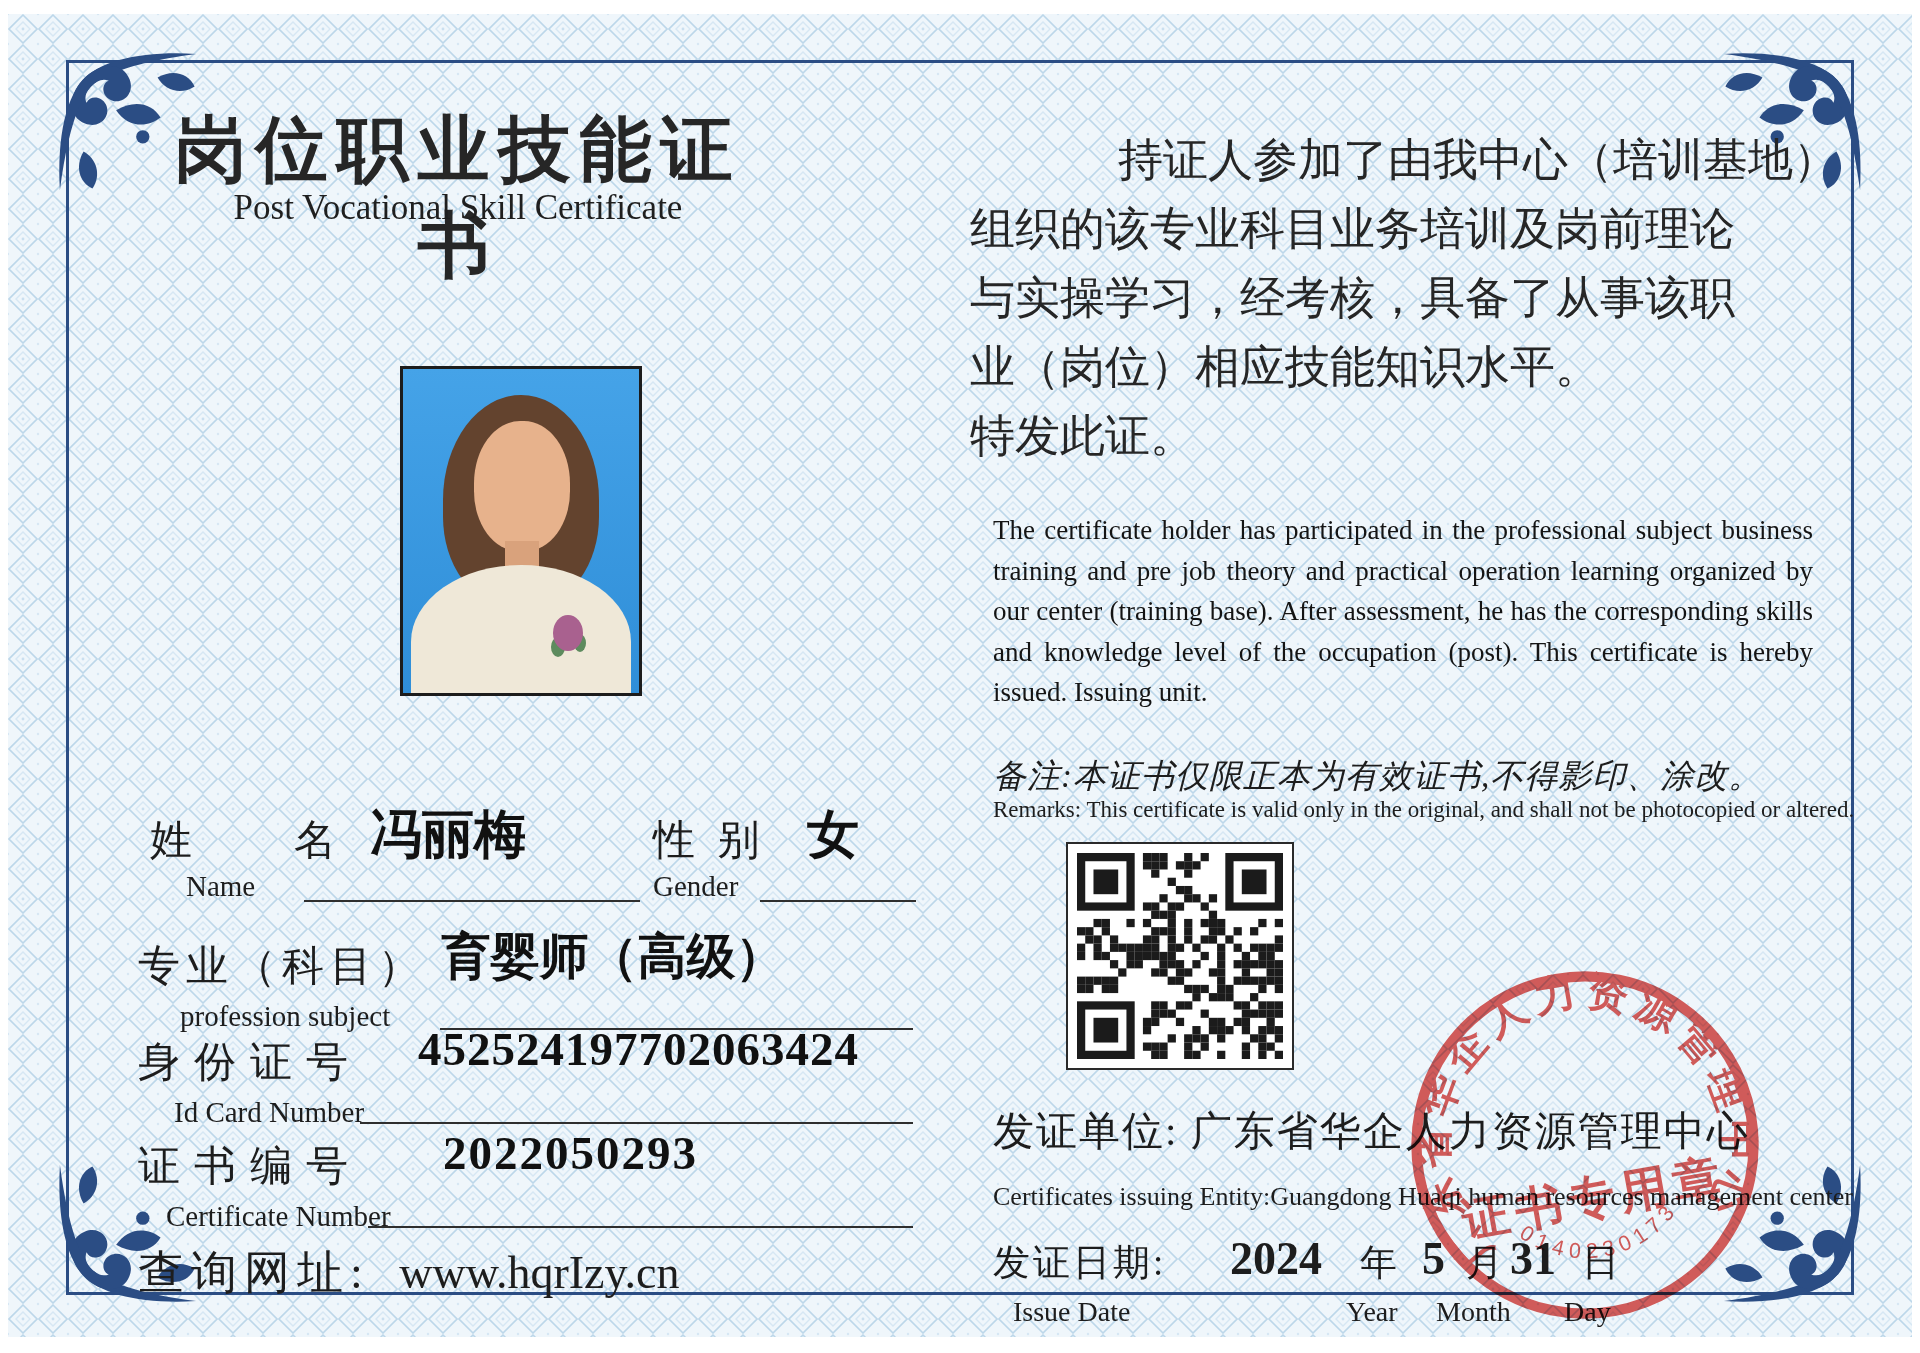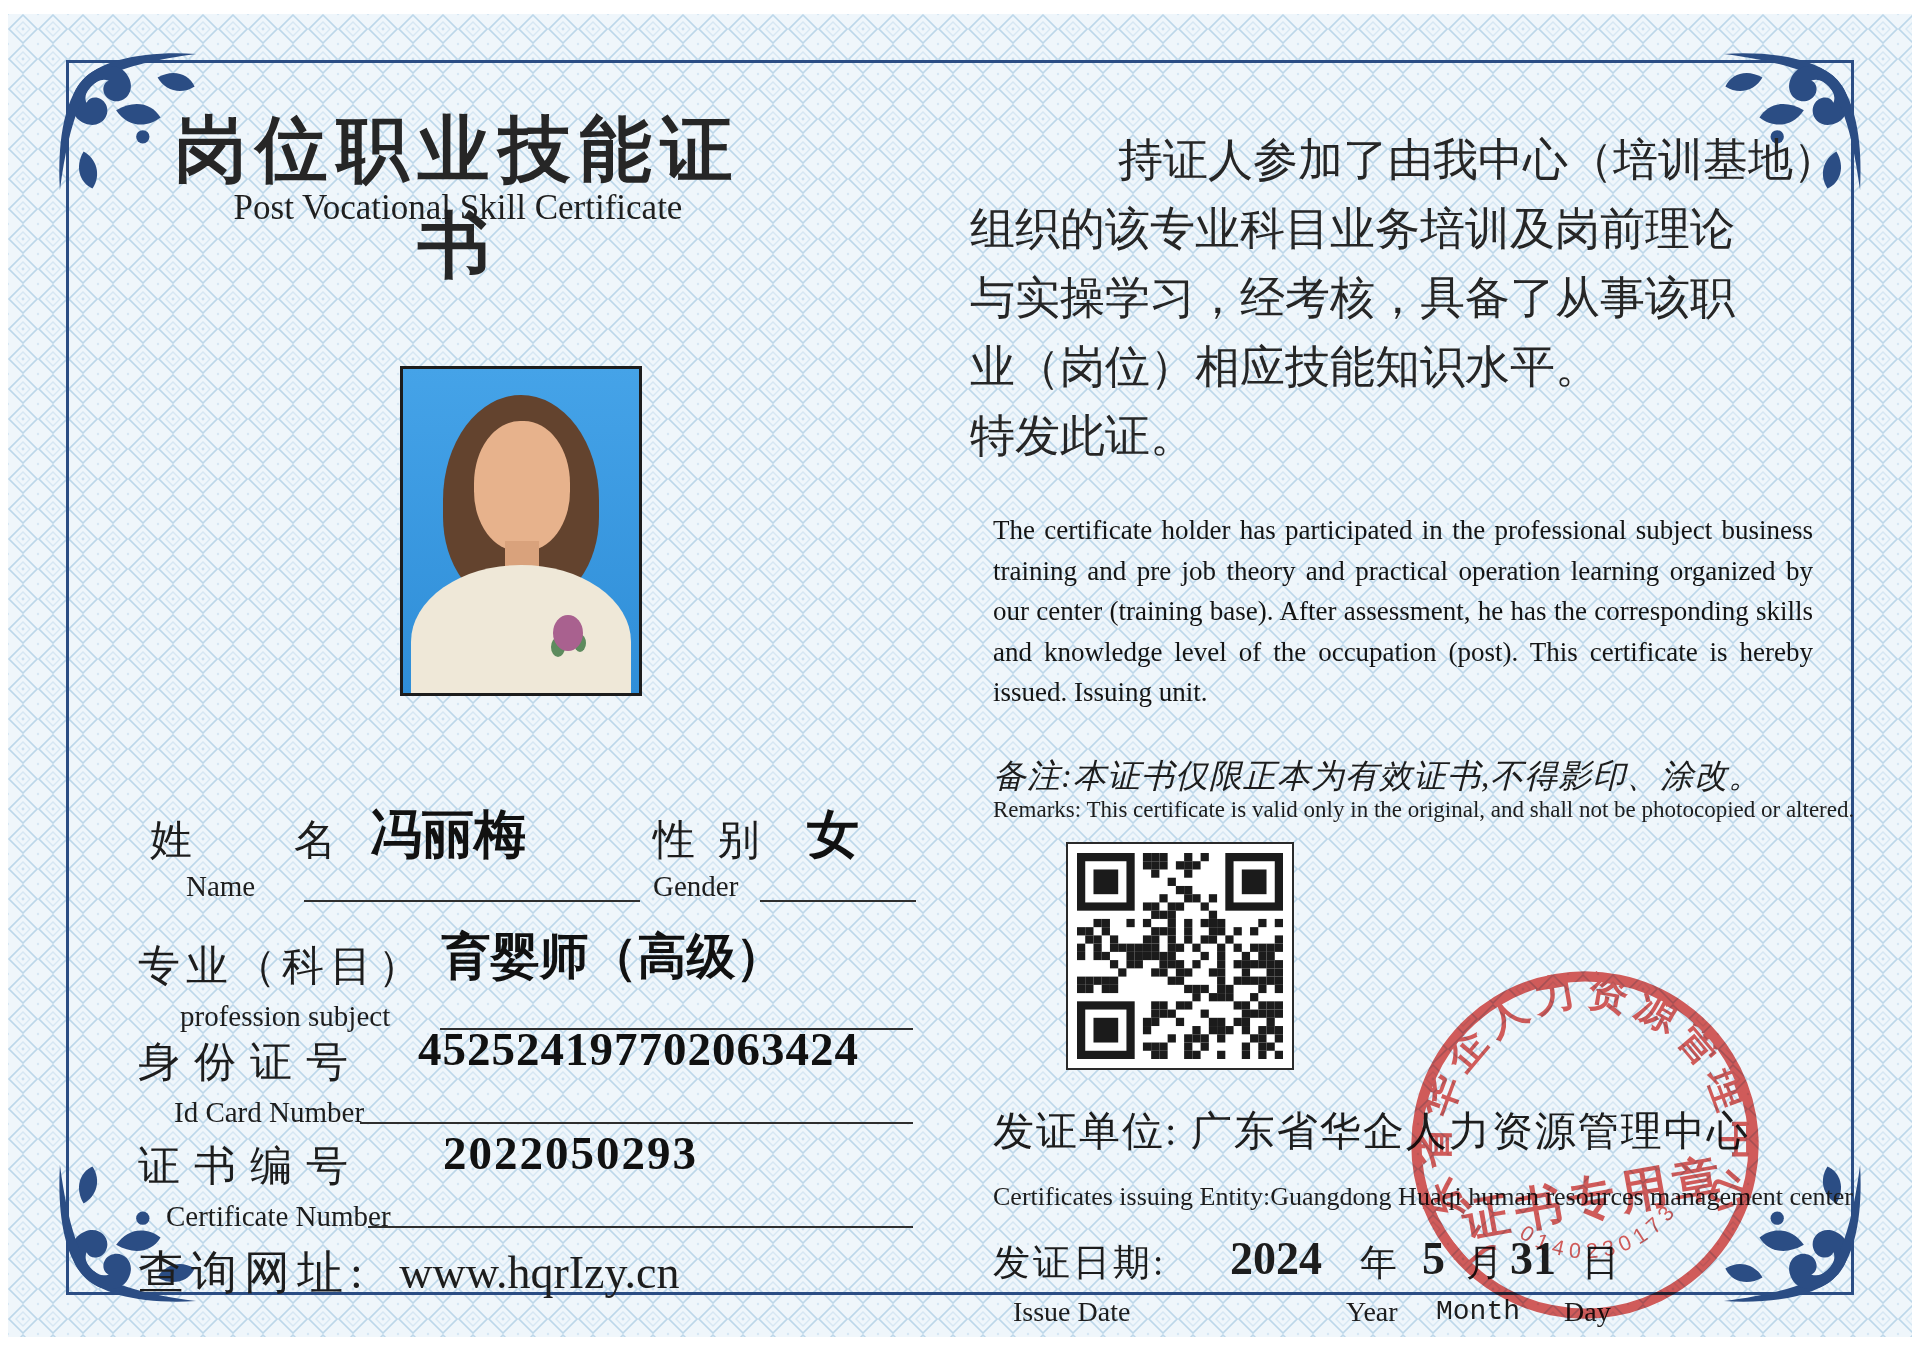--- a/index.html
+++ b/index.html
@@ -373,7 +373,7 @@
     <div class="abs date-en" style="left:1338px;top:1282px;">Year</div>
     <div class="abs date-num" style="left:1414px;top:1218px;">5</div>
     <div class="abs date-cn" style="left:1458px;top:1224px;">月</div>
-    <div class="abs date-en" style="left:1428px;top:1282px;font-family:Liberation Mono, monospace;">Month</div>
+    <div class="abs date-en" style="left:1428px;top:1282px;">Month</div>
     <div class="abs date-num" style="left:1502px;top:1218px;">31</div>
     <div class="abs date-cn" style="left:1574px;top:1224px;">日</div>
     <div class="abs date-en" style="left:1556px;top:1282px;">Day</div>

